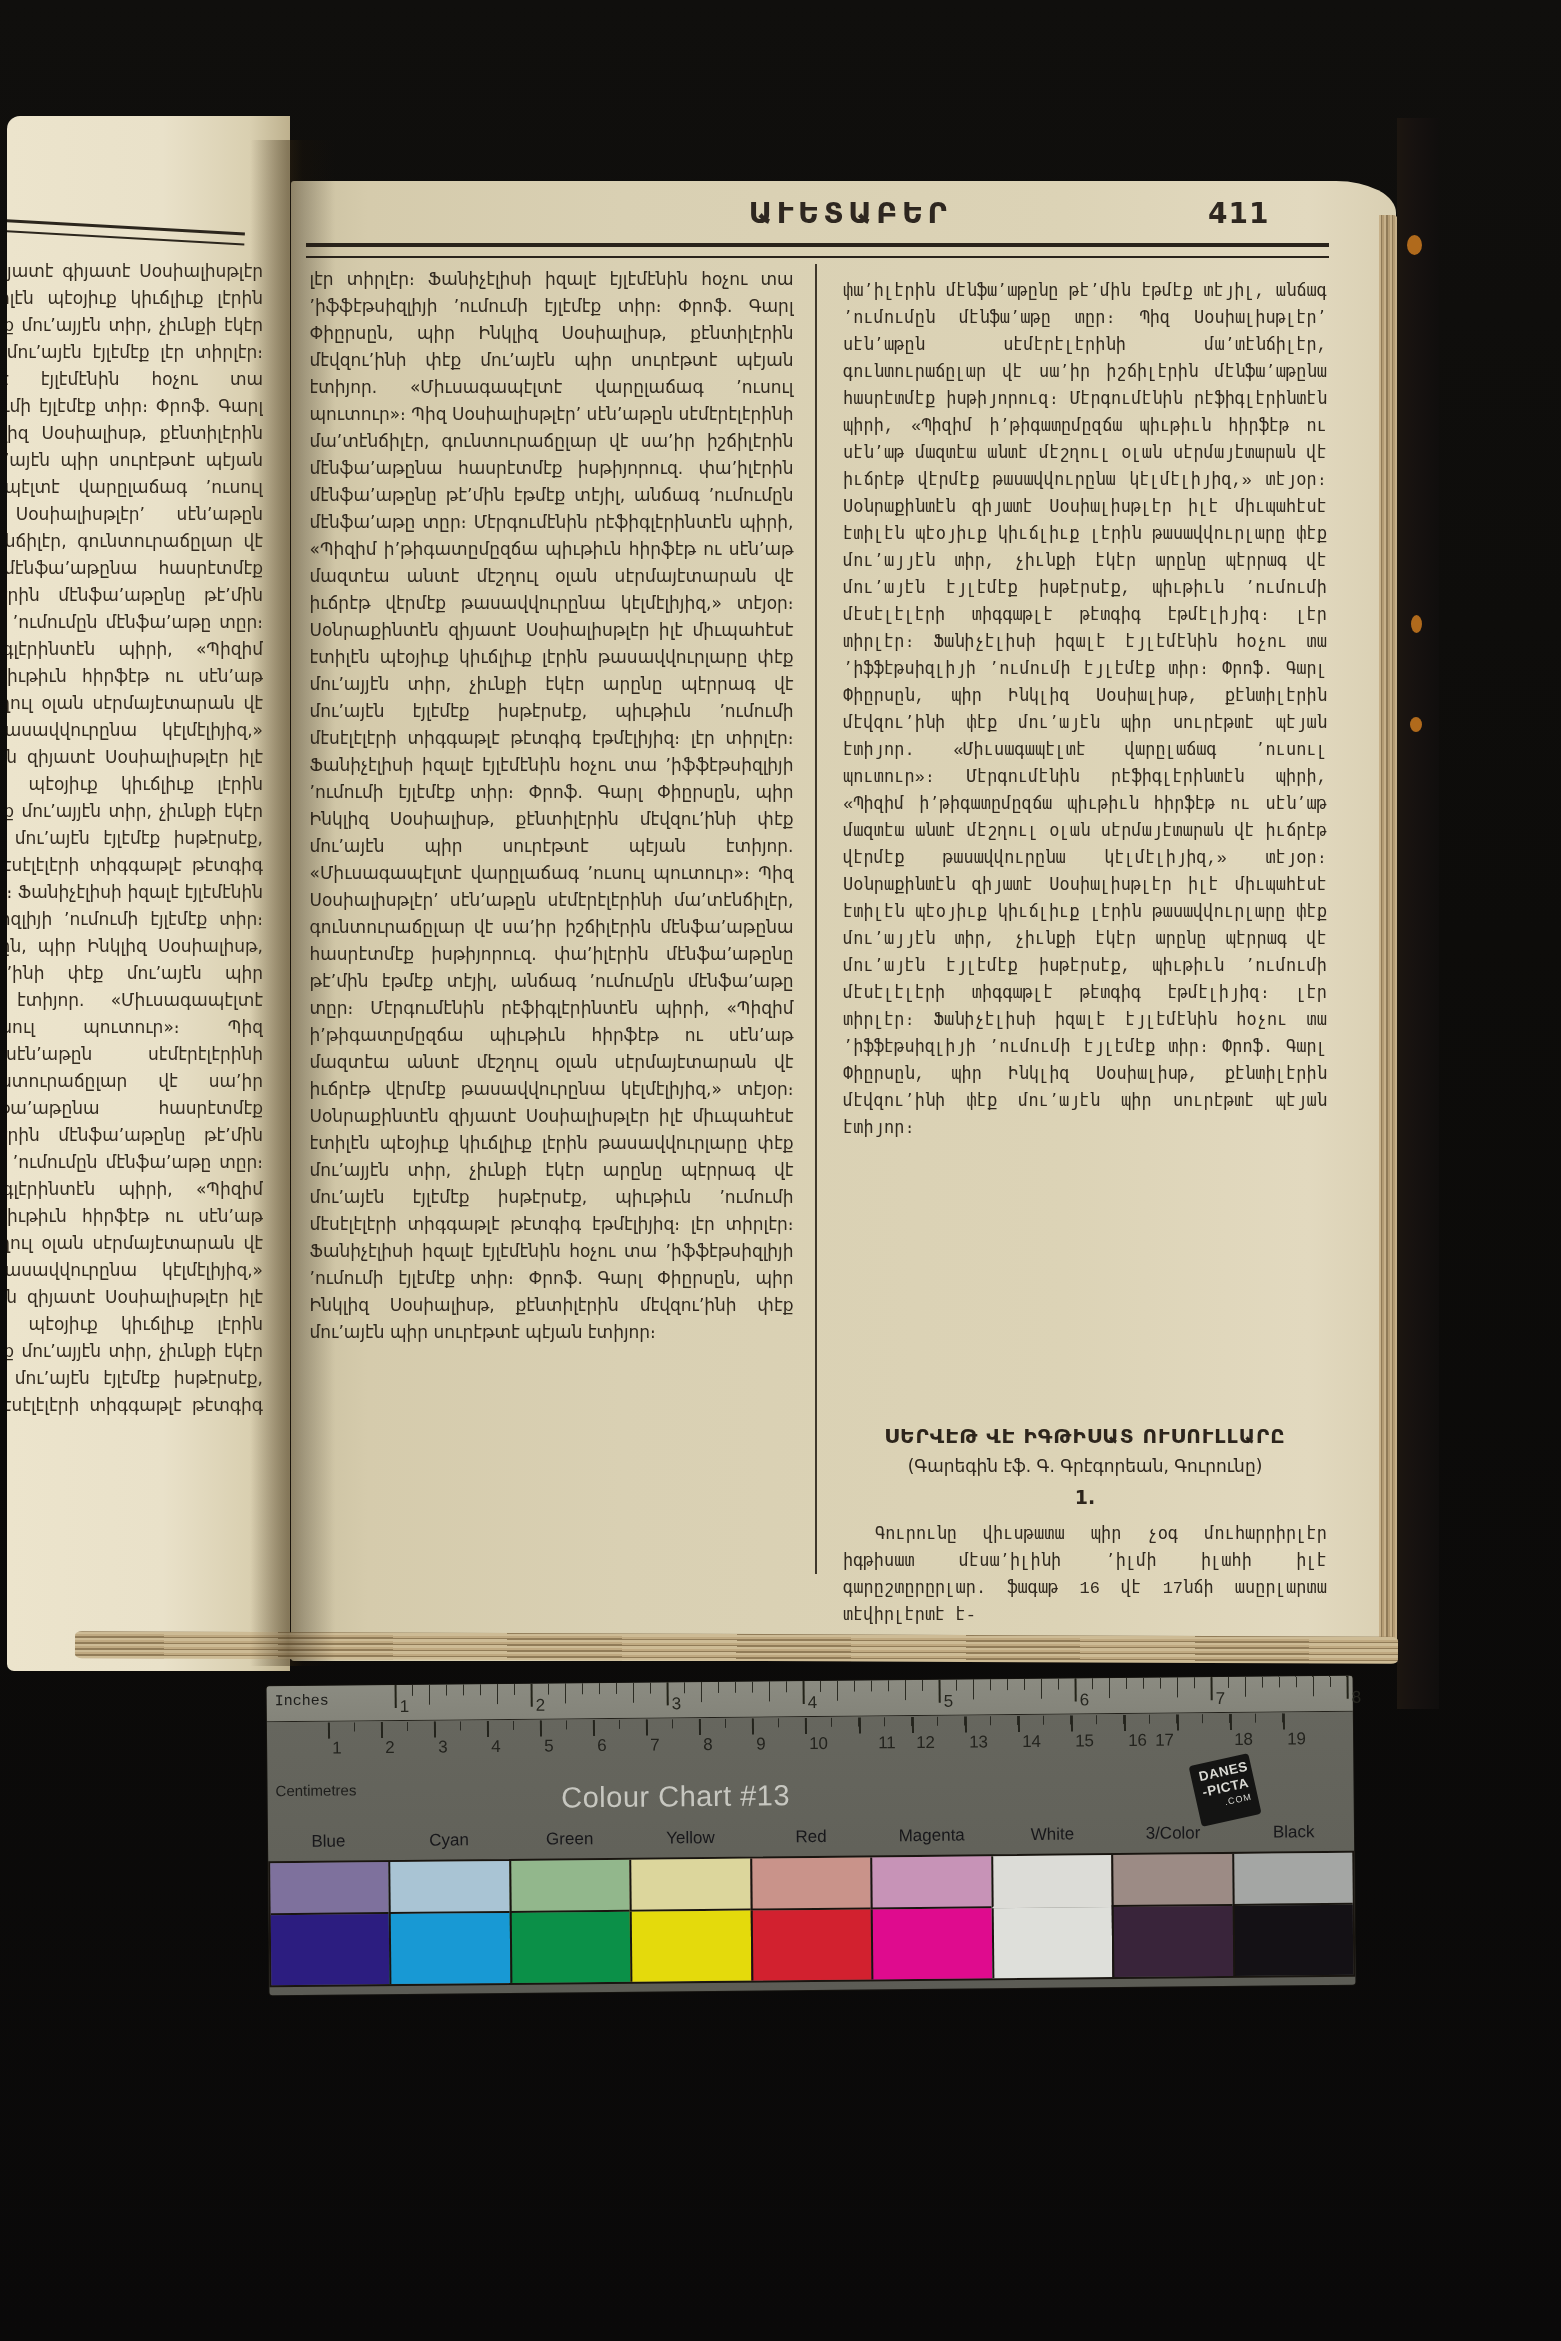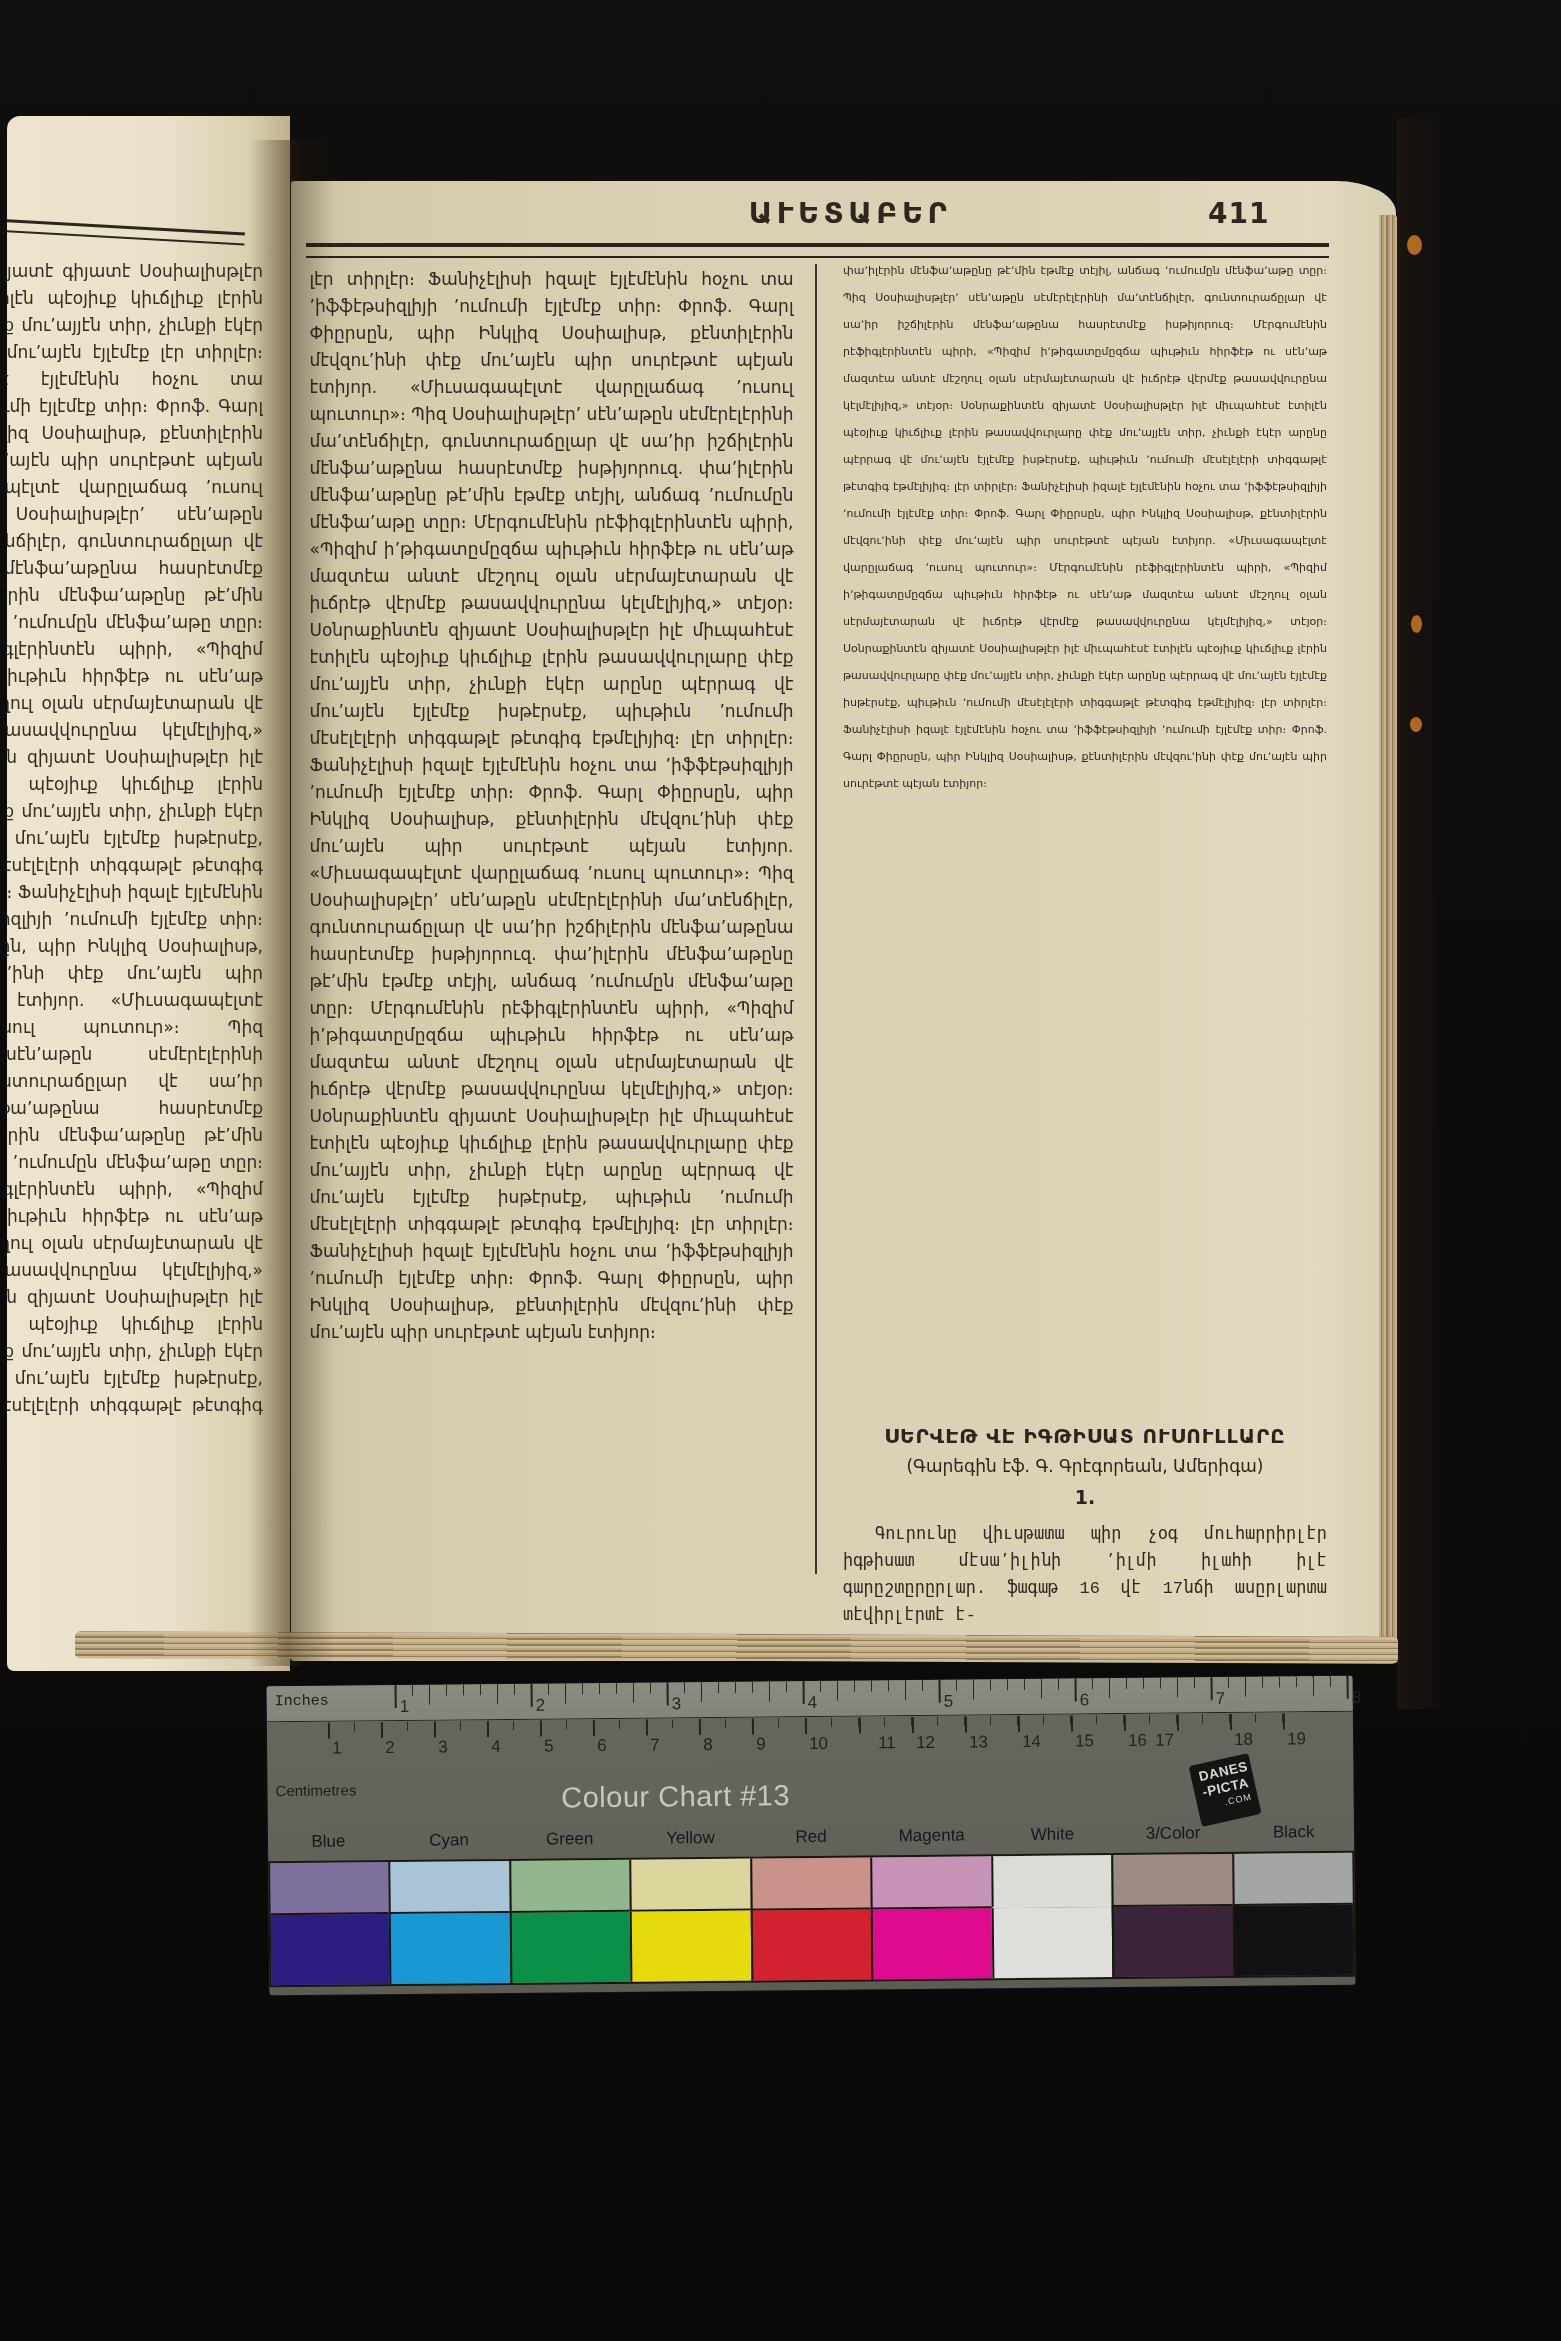--- a/index.html
+++ b/index.html
@@ -30,8 +30,8 @@
   .col1{position:absolute;left:18.5px;top:85px;width:484px;height:1306px;overflow:hidden;
     font-size:17px;line-height:27px;text-align:justify;color:#31291f;}
   .col-divider{position:absolute;left:524px;top:83px;width:1.5px;height:1310px;background:#3f382c;}
-  .col2-top{position:absolute;left:552px;top:76px;width:484px;height:1150px;overflow:hidden;
-    font-size:11px;line-height:27px;text-align:justify;color:#31291f;}
+  .col2-top{position:absolute;left:552px;top:97px;width:484px;height:1150px;overflow:hidden;
+    font-size:17px;line-height:27px;text-align:justify;color:#31291f;font-family:Liberation Mono, monospace;}
   .col2-bottom{position:absolute;left:552px;top:1240px;width:484px;height:334px;overflow:hidden;color:#2d251c;}
   .sec-h1{font-size:20px;font-weight:bold;text-align:center;letter-spacing:1px;margin:3px 0 8px 0;}
   .sec-h2{font-size:17px;text-align:center;margin:0 0 10px 0;}

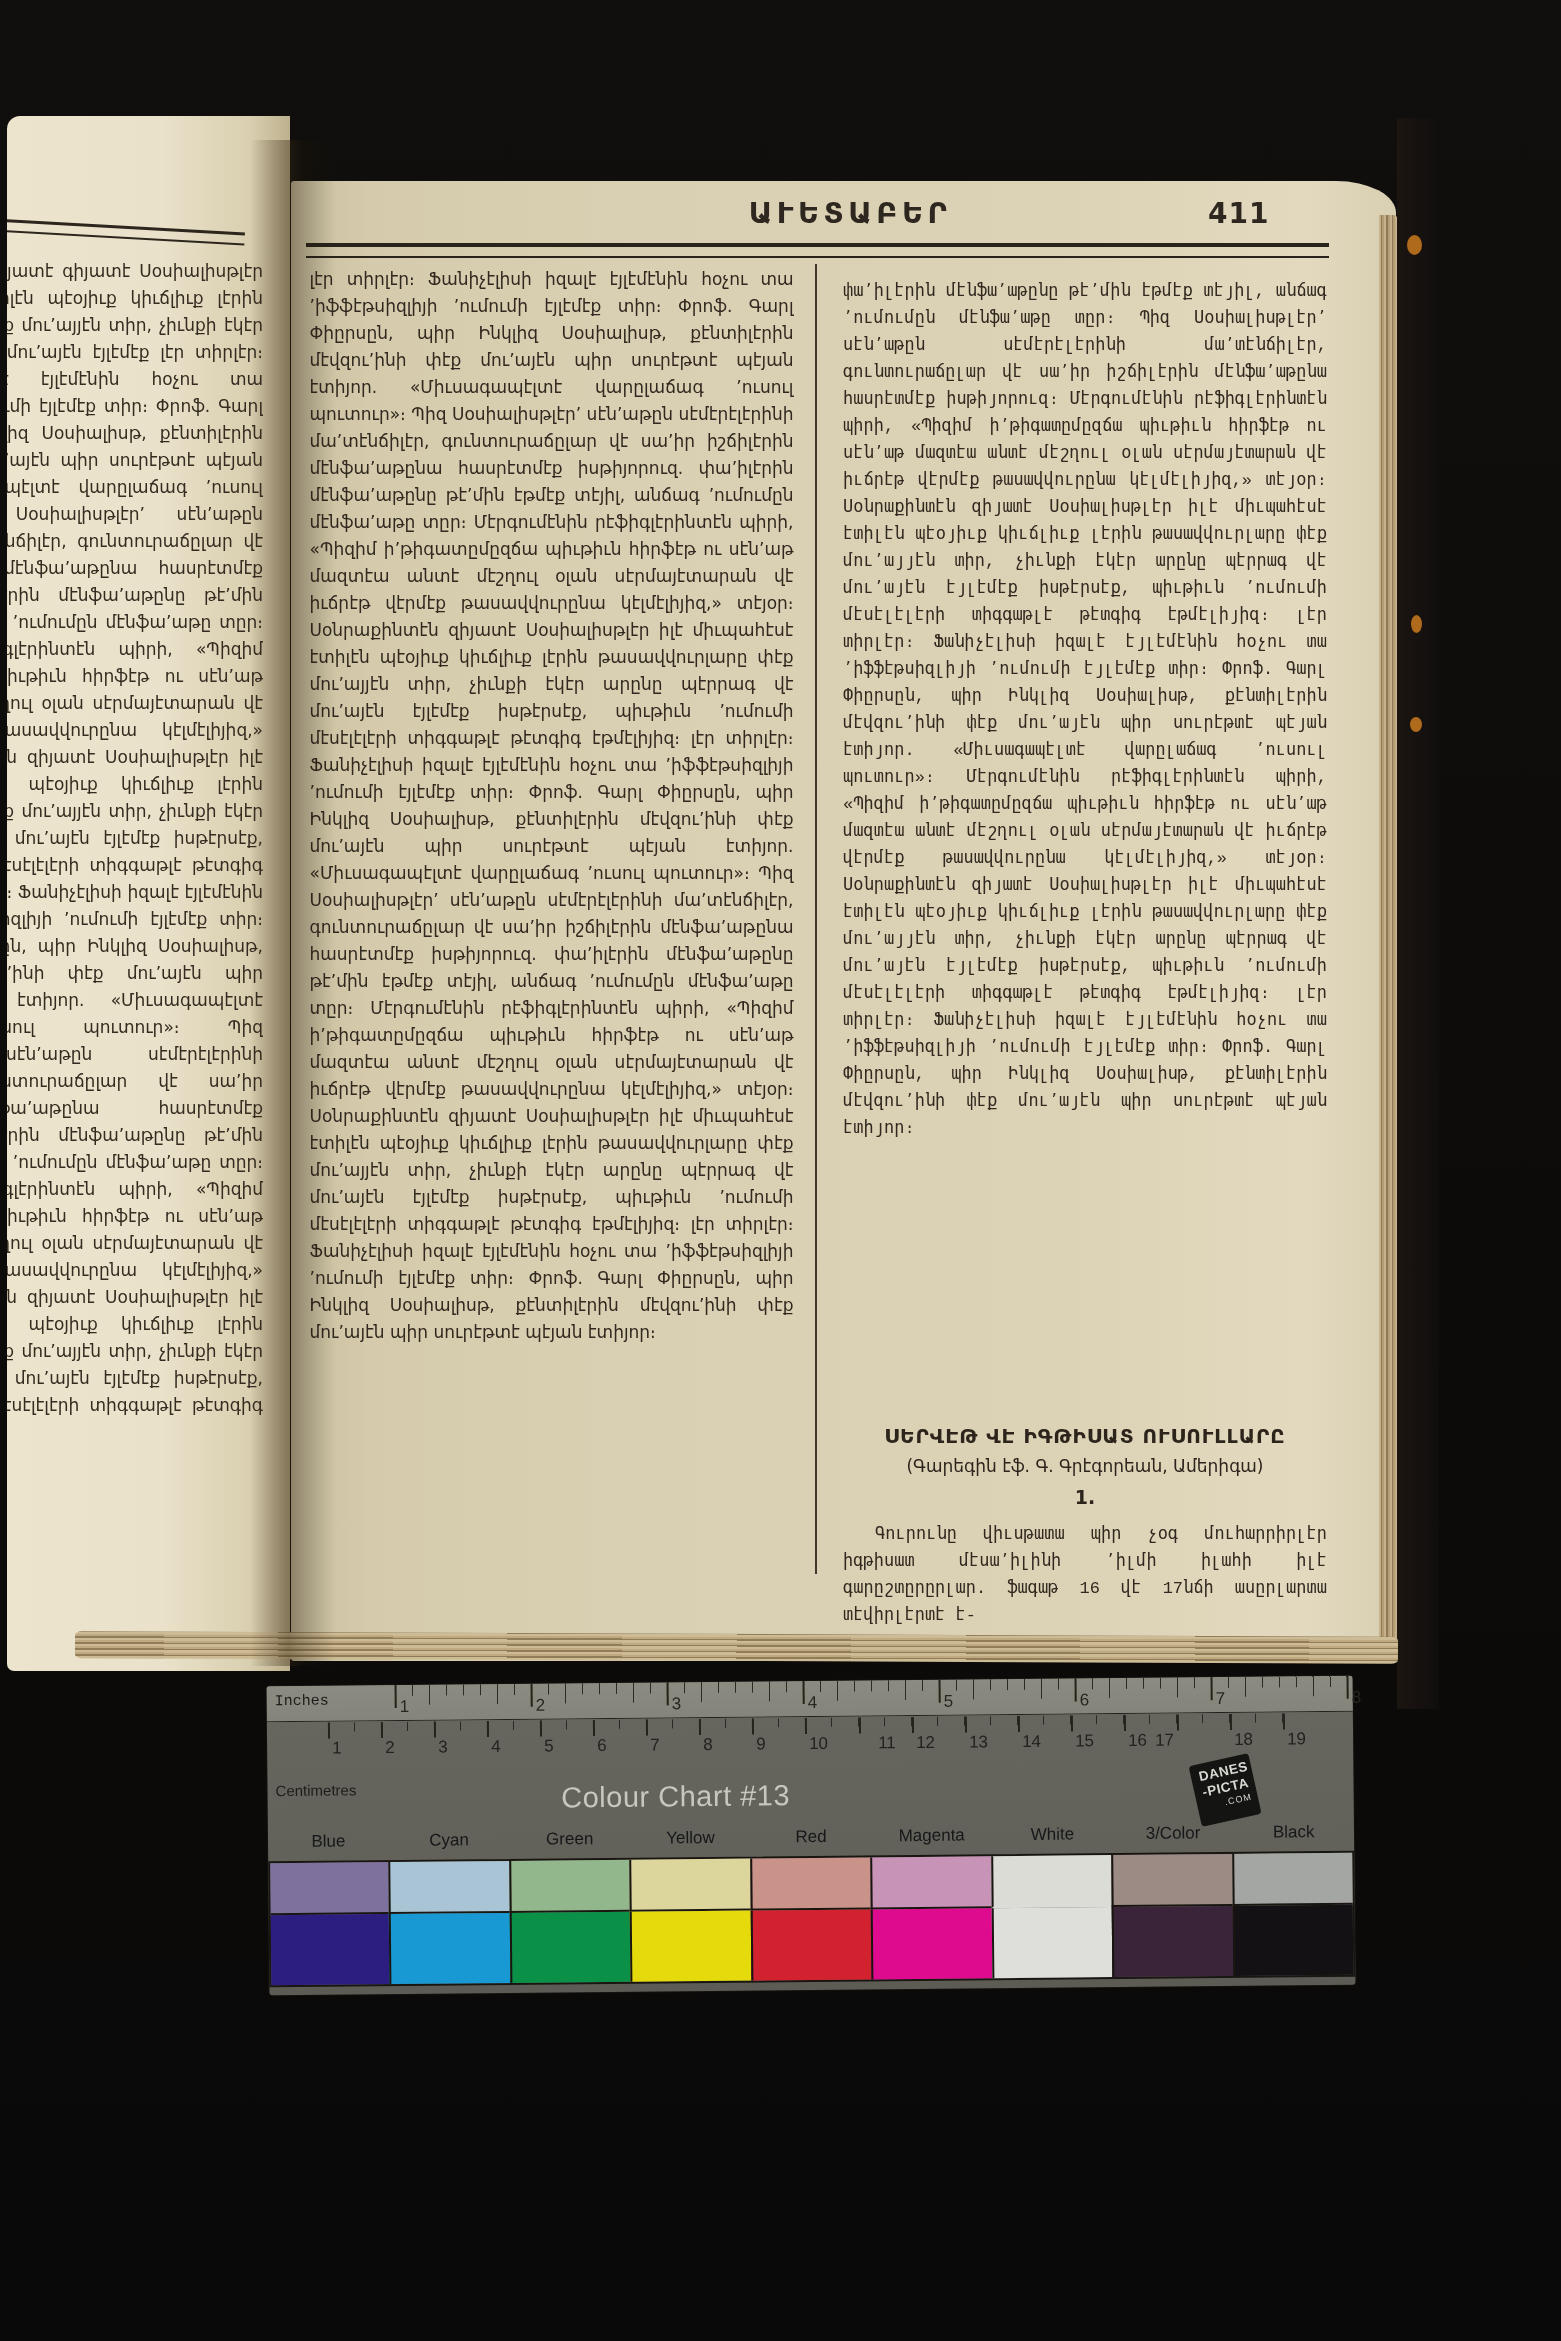--- a/index.html
+++ b/index.html
@@ -115,7 +115,7 @@
     <div class="col2-top">փա՚իլէրին մէնֆա՚աթընը թէ՚մին էթմէք տէյիլ, անճագ ՚ումումըն մէնֆա՚աթը տըր։ Պիզ Սօսիալիսթլէր՚ սէն՚աթըն սէմէրէլէրինի մա՚տէնճիլէր, գունտուրաճըլար վէ սա՚իր իշճիլէրին մէնֆա՚աթընա հասրէտմէք իսթիյորուզ։ Մէրգումէնին րէֆիգլէրինտէն պիրի, «Պիզիմ ի՚թիգատըմըզճա պիւթիւն հիրֆէթ ու սէն՚աթ մազտէա անտէ մէշղուլ օլան սէրմայէտարան վէ իւճրէթ վէրմէք թասավվուրընա կէլմէլիյիզ,» տէյօր։ Սօնրաքինտէն զիյատէ Սօսիալիսթլէր իլէ միւպահէսէ էտիլէն պէօյիւք կիւճլիւք լէրին թասավվուրլարը փէք մու՚այյէն տիր, չիւնքի էկէր արընը պէրրագ վէ մու՚այէն էյլէմէք իսթէրսէք, պիւթիւն ՚ումումի մէսէլէլէրի տիգգաթլէ թէտգիգ էթմէլիյիզ։ լէր տիրլէր։ Ֆանիչէլիսի իզալէ էյլէմէնին հօչու տա ՚իֆֆէթսիզլիյի ՚ումումի էյլէմէք տիր։ Փրոֆ. Գարլ Փիըրսըն, պիր Ինկլիզ Սօսիալիսթ, քէնտիլէրին մէվզու՚ինի փէք մու՚այէն պիր սուրէթտէ պէյան էտիյոր. «Միւսագապէլտէ վարըլաճագ ՚ուսուլ պուտուր»։ Մէրգումէնին րէֆիգլէրինտէն պիրի, «Պիզիմ ի՚թիգատըմըզճա պիւթիւն հիրֆէթ ու սէն՚աթ մազտէա անտէ մէշղուլ օլան սէրմայէտարան վէ իւճրէթ վէրմէք թասավվուրընա կէլմէլիյիզ,» տէյօր։ Սօնրաքինտէն զիյատէ Սօսիալիսթլէր իլէ միւպահէսէ էտիլէն պէօյիւք կիւճլիւք լէրին թասավվուրլարը փէք մու՚այյէն տիր, չիւնքի էկէր արընը պէրրագ վէ մու՚այէն էյլէմէք իսթէրսէք, պիւթիւն ՚ումումի մէսէլէլէրի տիգգաթլէ թէտգիգ էթմէլիյիզ։ լէր տիրլէր։ Ֆանիչէլիսի իզալէ էյլէմէնին հօչու տա ՚իֆֆէթսիզլիյի ՚ումումի էյլէմէք տիր։ Փրոֆ. Գարլ Փիըրսըն, պիր Ինկլիզ Սօսիալիսթ, քէնտիլէրին մէվզու՚ինի փէք մու՚այէն պիր սուրէթտէ պէյան էտիյոր։</div>
     <div class="col2-bottom">
       <div class="sec-h1">ՍԵՐՎԷԹ ՎԷ ԻԳԹԻՍԱՏ ՈՒՍՈՒԼԼԱՐԸ</div>
-      <div class="sec-h2">(Գարեգին էֆ. Գ. Գրէգորեան, Ամերիգա)</div>
+      <div class="sec-h2">(Գարեգին էֆ. Գ. Գրէգորեան, Գուրունը)</div>
       <div class="sec-num">1.</div>
       <div class="col2-end">Գուրունը վիւսթատա պիր չօգ մուհարրիրլէր իգթիսատ մէսա՚իլինի ՚իլմի իլահի իլէ գարըշտըրըրլար. ֆագաթ 16 վէ 17նճի ասըրլարտա տէվիրլէրտէ է-</div>
     </div>

